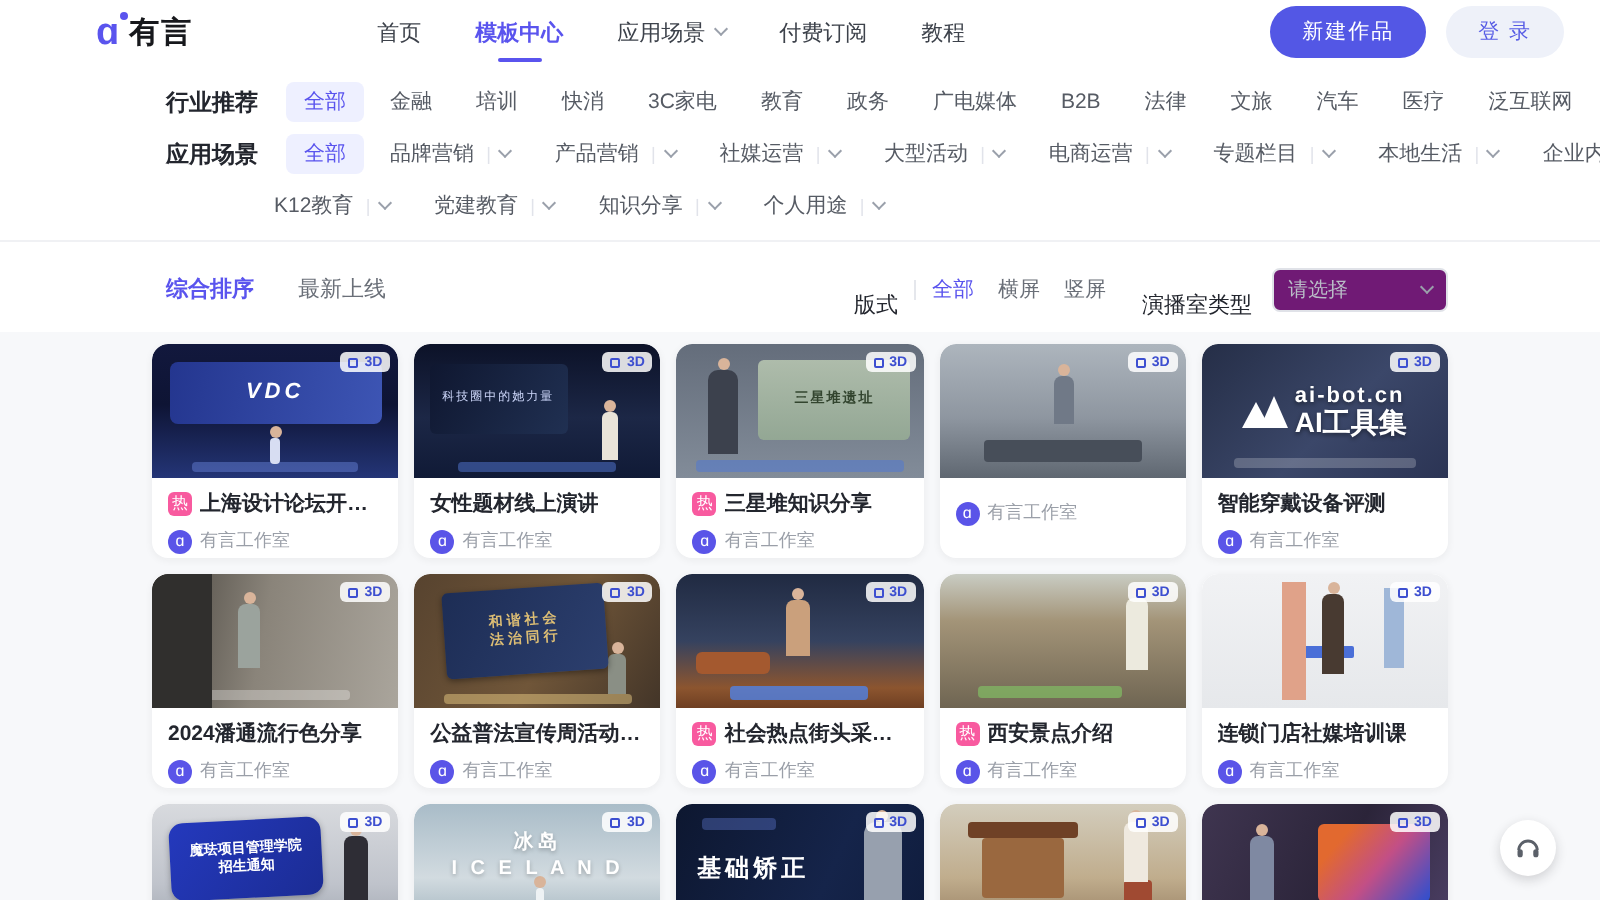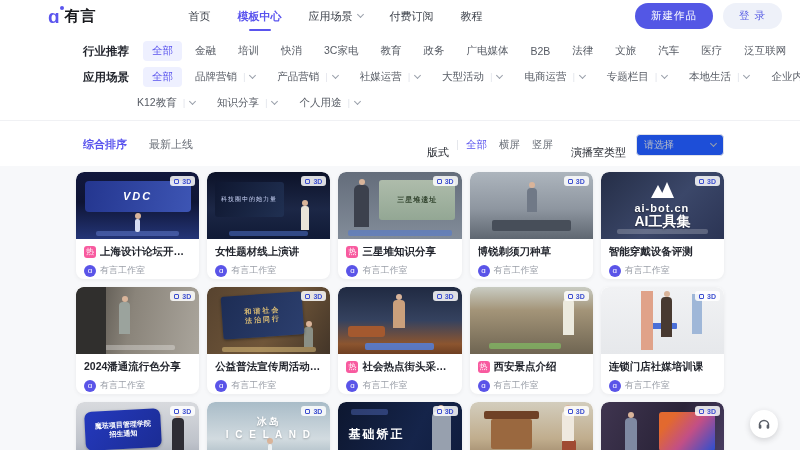--- a/index.html
+++ b/index.html
@@ -137,6 +137,7 @@
   <div class="frow indent">
     <div class="chips" id="scene-chips2">
         <span class="chip">K12教育<i class="sep">|</i><i class="caret"></i></span>
+        <span class="chip">党建教育<i class="sep">|</i><i class="caret"></i></span>
         <span class="chip">知识分享<i class="sep">|</i><i class="caret"></i></span>
         <span class="chip">个人用途<i class="sep">|</i><i class="caret"></i></span>
       </div>

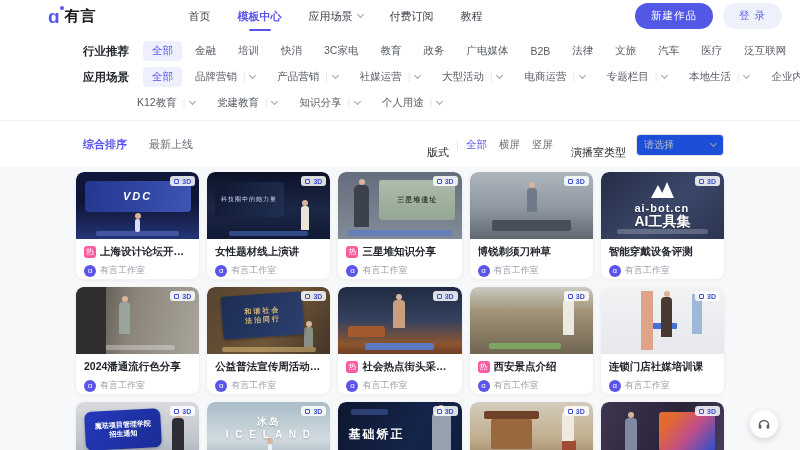--- a/index.html
+++ b/index.html
@@ -42,7 +42,7 @@
   .vline { width:1px; height:10px; background:#e5e7ec; }
   .rc-opt { font-size:10.5px; color:#6a6f78; cursor:pointer; }
   .rc-opt.sel { color:#5a54ee; }
-  .select { display:flex; align-items:center; justify-content:space-between; width:88px; height:22px; border:1px solid #e0e2e8; border-radius:4px; padding:0 7px; font-size:10px; color:#b9bdc7; background:#1d4ed8; cursor:pointer; margin-left:2px; }
+  .select { display:flex; align-items:center; justify-content:space-between; width:88px; height:22px; border:1px solid #e0e2e8; border-radius:4px; padding:0 7px; font-size:10px; color:#b9bdc7; background:#701a75; cursor:pointer; margin-left:2px; }
 
   
   .grid-wrap { background:#f7f8fa; padding:6px 0 40px; min-height:306px; }

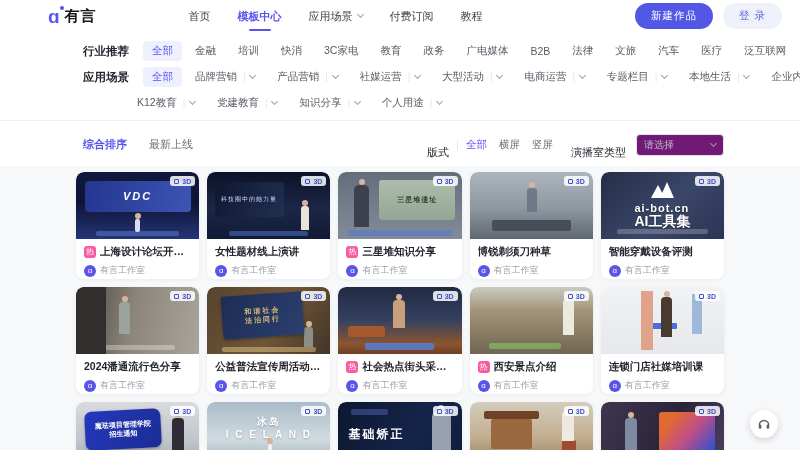--- a/index.html
+++ b/index.html
@@ -64,7 +64,7 @@
   .author { font-size:9px; color:#9a9fa8; }
 
   
-  .wm { position:absolute; inset:0; display:none; align-items:center; justify-content:center; gap:4px; z-index:3;flex-direction:column; }
+  .wm { position:absolute; inset:0; display:none; align-items:center; justify-content:center; gap:4px; z-index:3; }
   .card.has-wm .wm { display:flex; }
   .wm-logo { position:relative; width:22px; height:16px; }
   .tri { position:absolute; bottom:0; width:0; height:0; border-style:solid; }

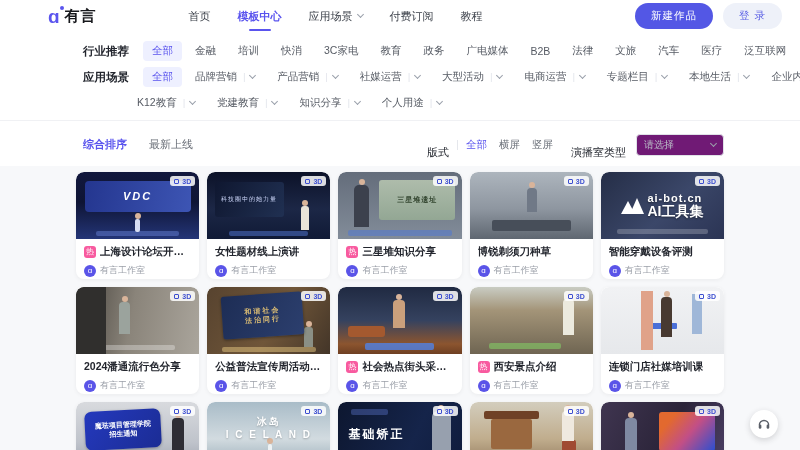--- a/index.html
+++ b/index.html
@@ -250,10 +250,6 @@
 
     </div>
     <div class="info">
-      <div class="title-row">
-
-        <span class="title">博锐剃须刀种草</span>
-      </div>
       <div class="author-row">
         <span class="avatar">ɑ</span>
         <span class="author">有言工作室</span>

